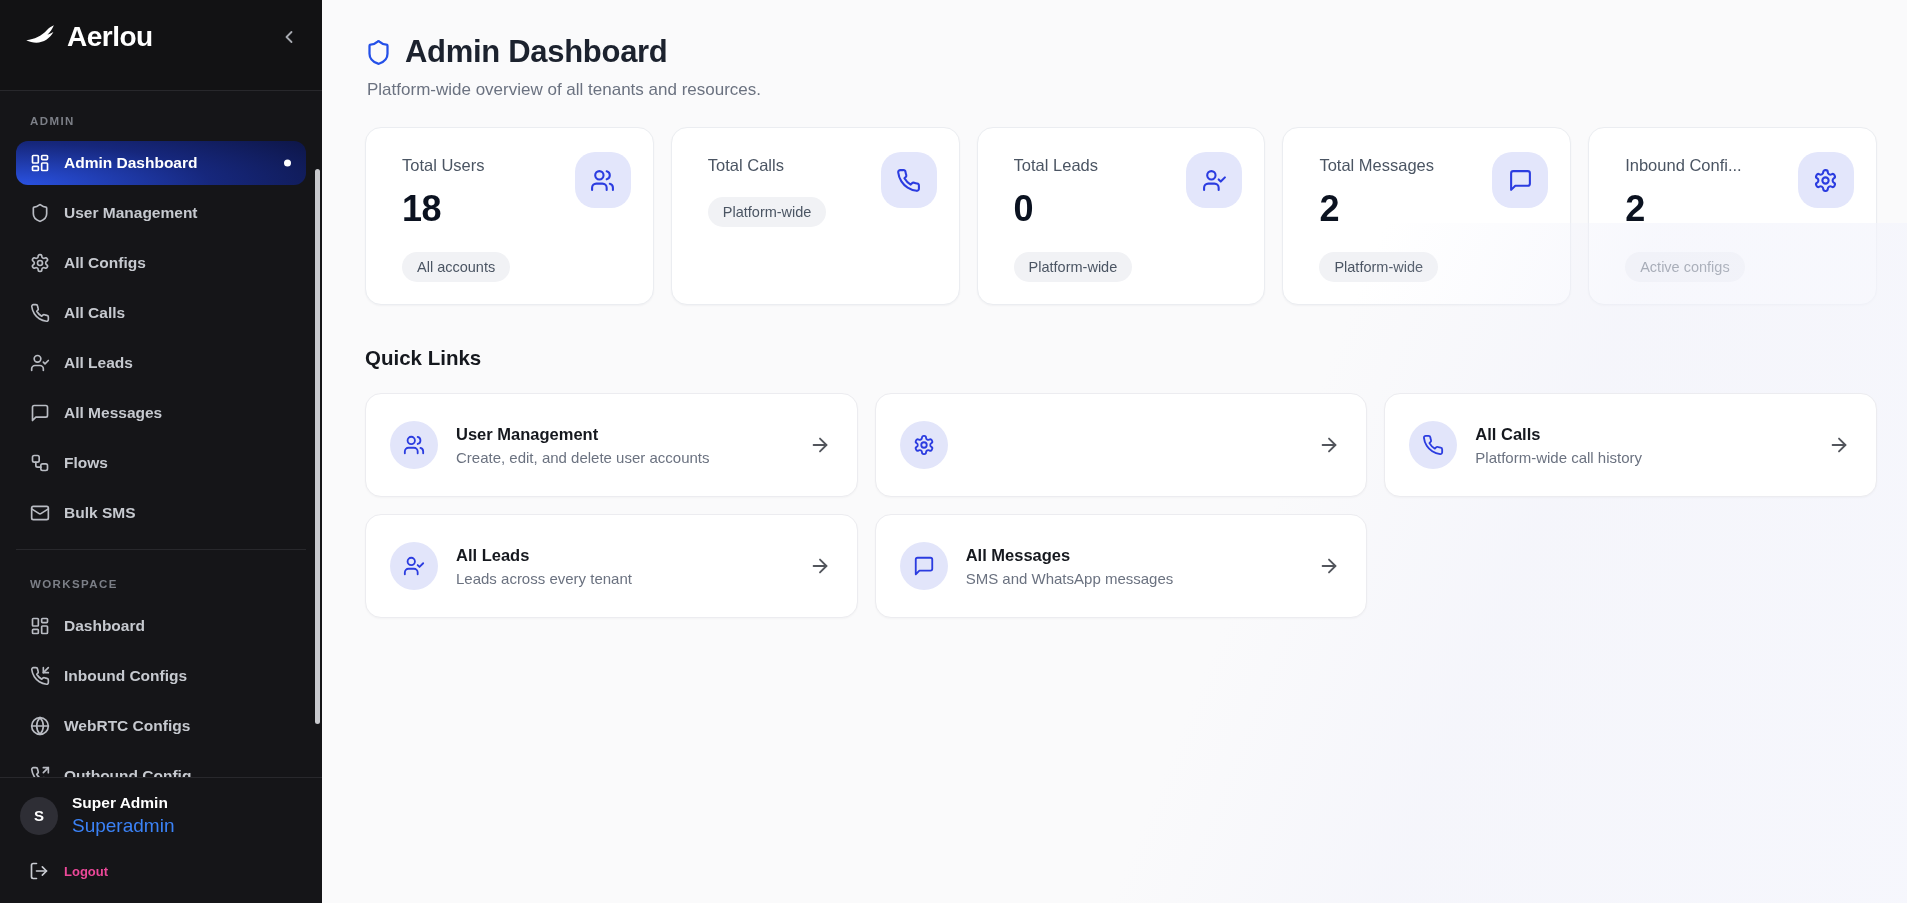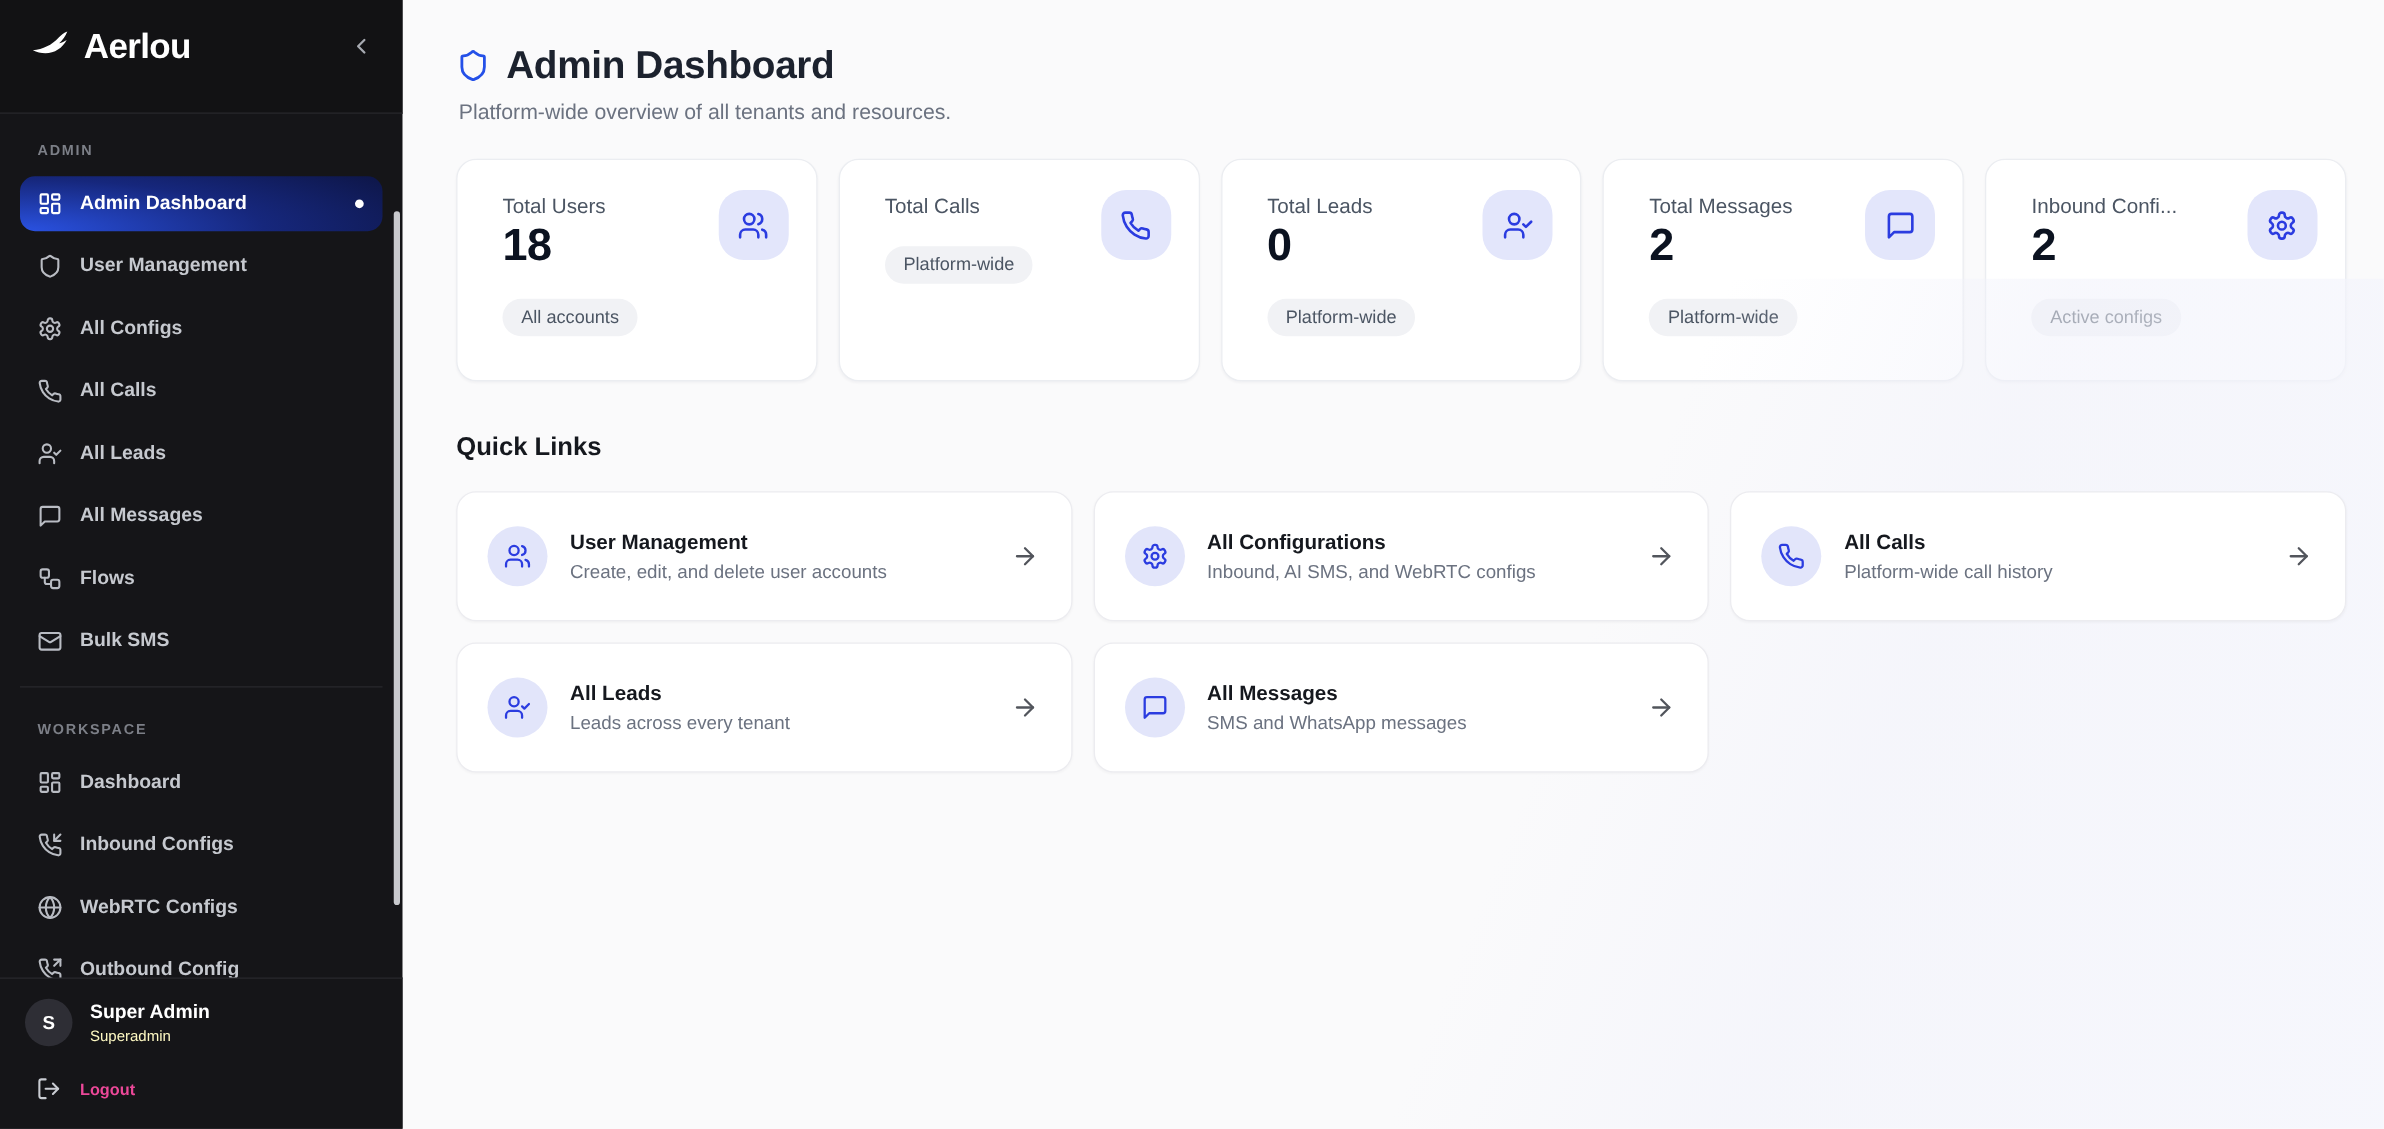--- a/index.html
+++ b/index.html
@@ -102,7 +102,7 @@
     background:#e3e6fb;display:flex;align-items:center;justify-content:center;
   }
   .stat-icon svg{width:25px;height:25px;color:#2b3ce0;}
-  .stat-value{font-size:36px;font-weight:800;color:#0b1220;letter-spacing:-0.5px;}
+  .stat-value{margin-top:13px;font-size:36px;font-weight:800;color:#0b1220;letter-spacing:-0.5px;}
   .stat-badge{
     display:inline-block;margin-top:22px;background:#f1f2f5;border-radius:999px;
     padding:7px 15px;font-size:14.5px;color:#4b5563;

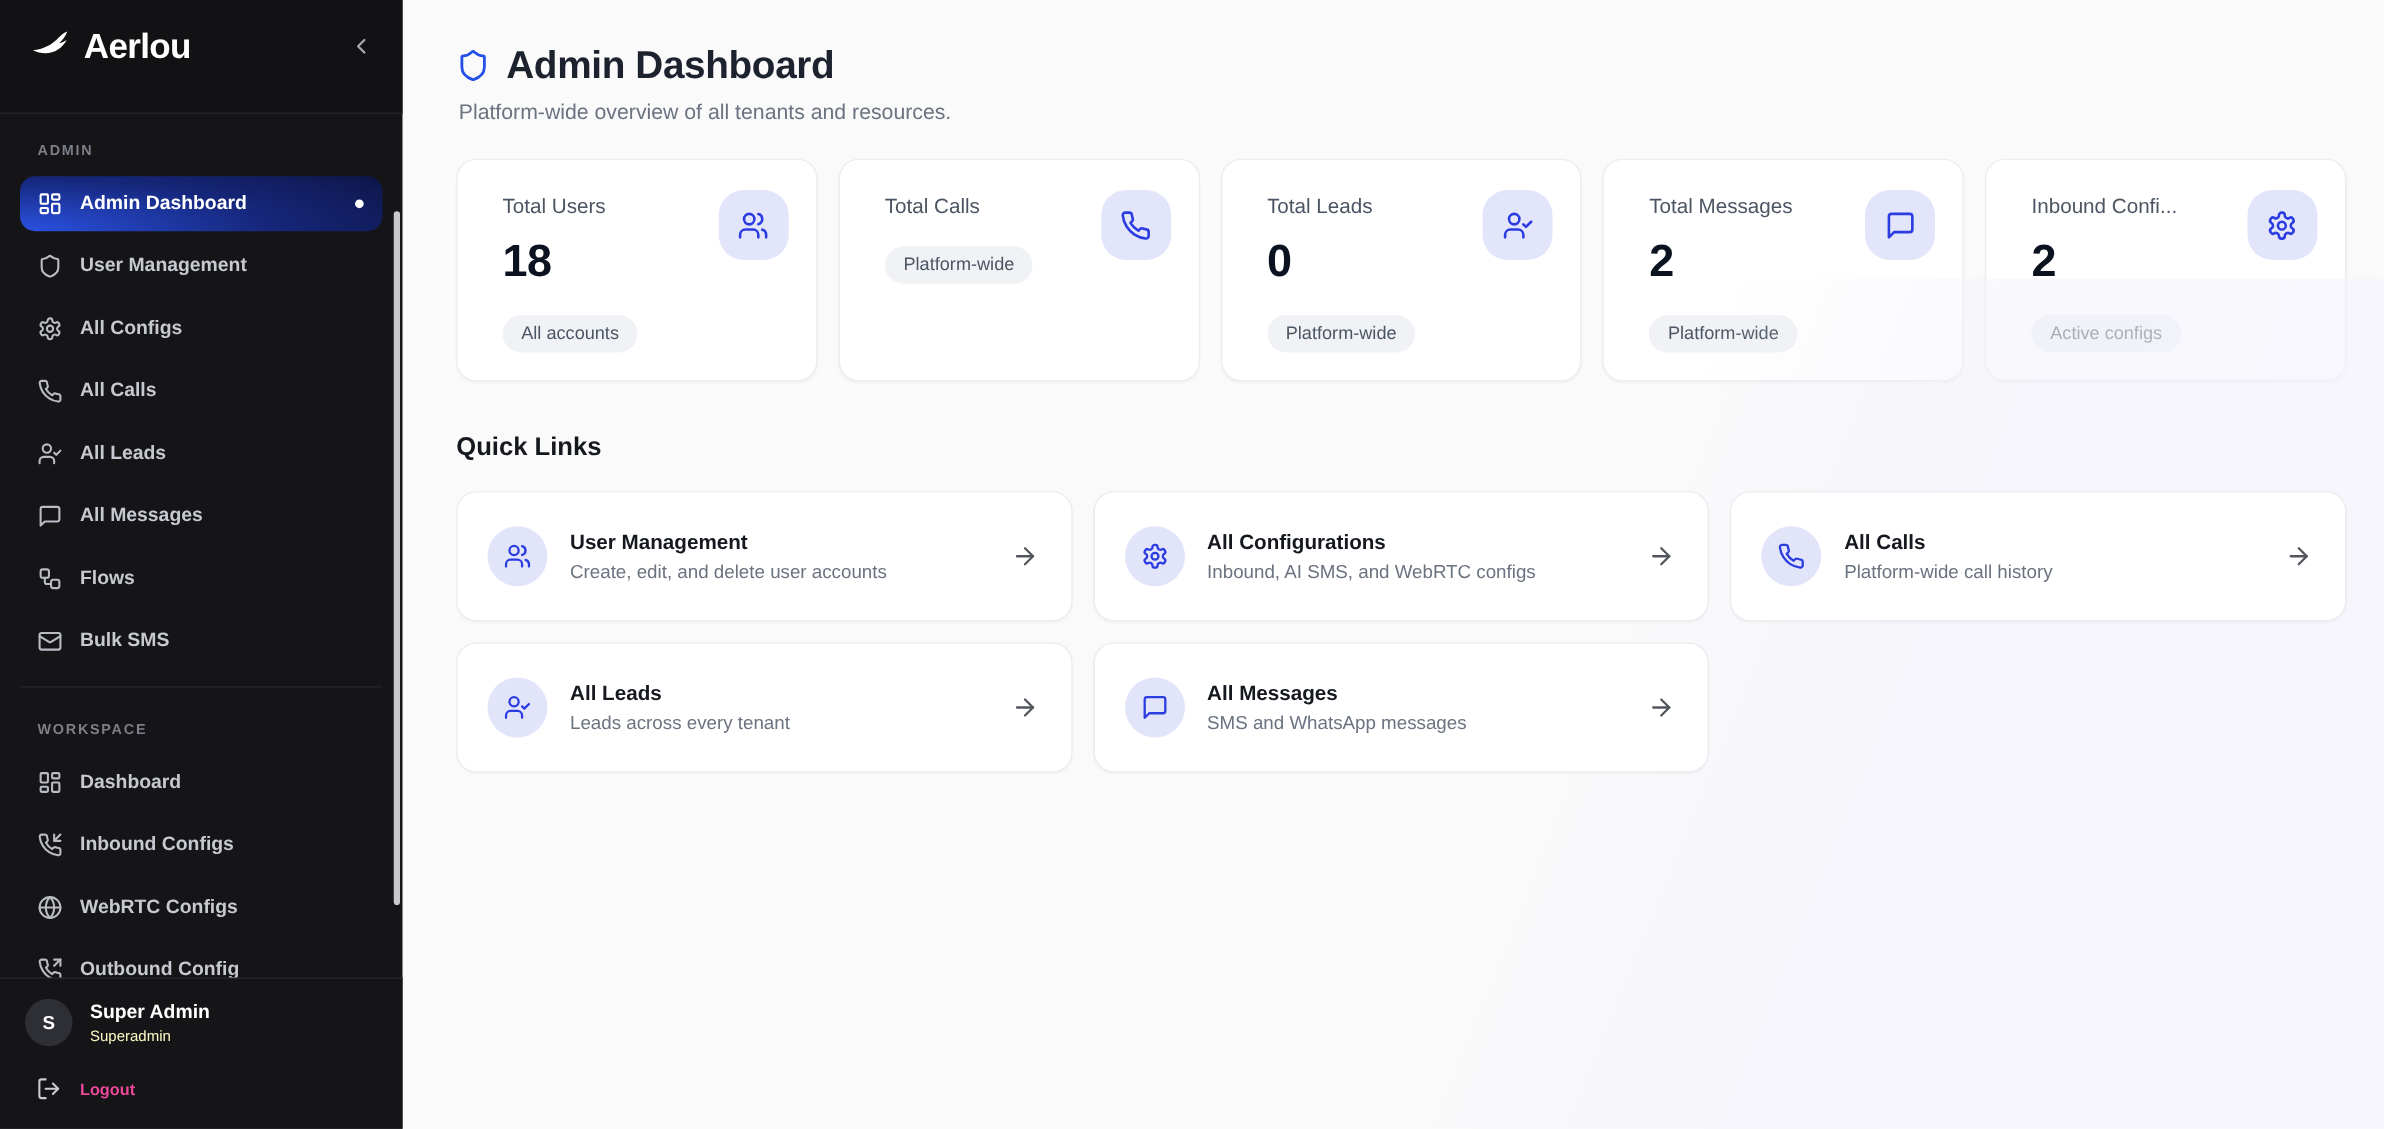--- a/index.html
+++ b/index.html
@@ -396,10 +396,6 @@
               <circle cx="12" cy="12" r="3"></circle>
             </svg>
           </div>
-    <div class="ql-text">
-      <div class="ql-card-title">All Configurations</div>
-      <div class="ql-sub">Inbound, AI SMS, and WebRTC configs</div>
-    </div>
     <span class="ql-arrow">
             <svg fill="none" stroke="currentColor" stroke-width="2" stroke-linecap="round" stroke-linejoin="round" viewBox="0 0 24 24">
               <line x1="5" y1="12" x2="19" y2="12"></line>

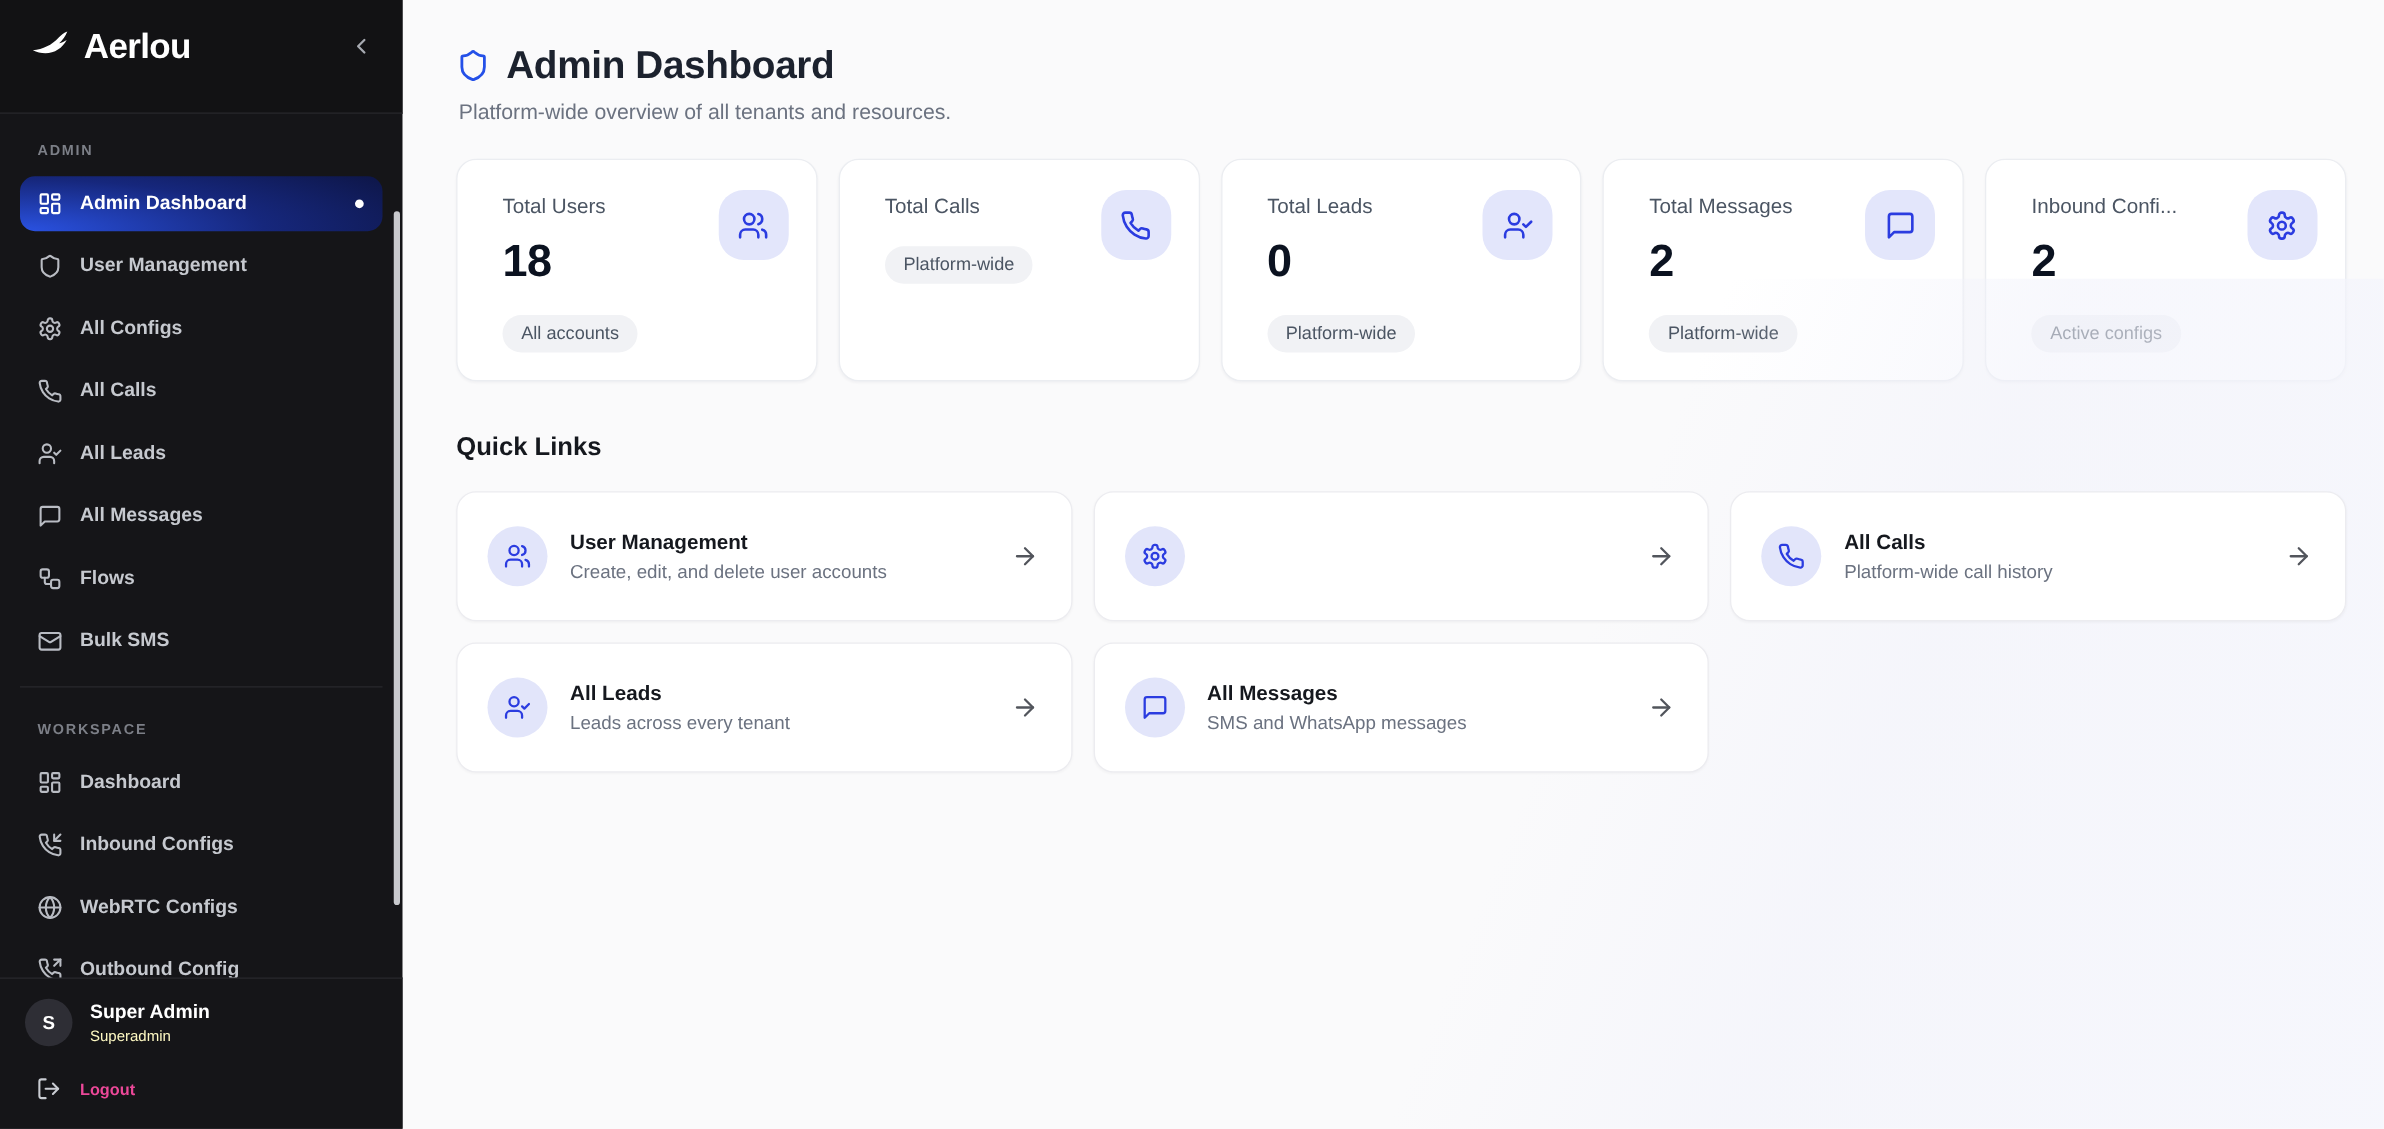--- a/index.html
+++ b/index.html
@@ -65,7 +65,7 @@
     color:#ffffff;font-size:15px;font-weight:700;
   }
   .user-name{font-size:15.5px;font-weight:700;color:#ffffff;}
-  .user-role{font-size:12px;color:#fef9c3;margin-top:3px;}
+  .user-role{font-size:19px;color:#3b82f6;margin-top:3px;}
   .logout-row{
     display:flex;align-items:center;gap:15px;padding:8px 0 8px 9px;cursor:pointer;
     color:#ec4899;font-size:13px;font-weight:600;border-radius:10px;

